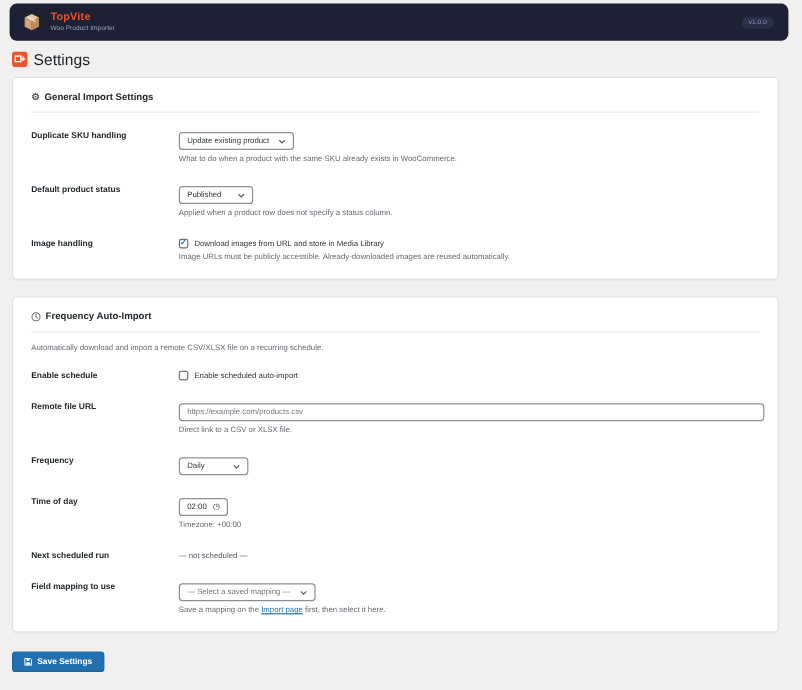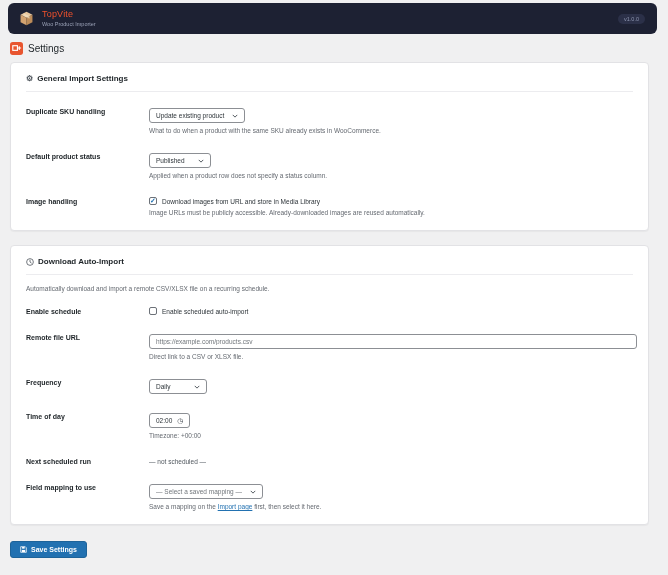--- a/index.html
+++ b/index.html
@@ -22,7 +22,7 @@
   }
   .logo { width: 17px; height: 17px; margin-right: 7px; flex: 0 0 auto; }
   .brand { display: flex; flex-direction: column; line-height: 1.25; }
-  .brand-title { color: #f0512c; font-size: 9px; font-weight: normal; letter-spacing: .2px; }
+  .brand-title { color: #f0512c; font-size: 9px; font-weight: bold; letter-spacing: .2px; }
   .brand-sub { color: #9aa1b6; font-size: 5.5px; }
   .version-badge {
     margin-left: auto;

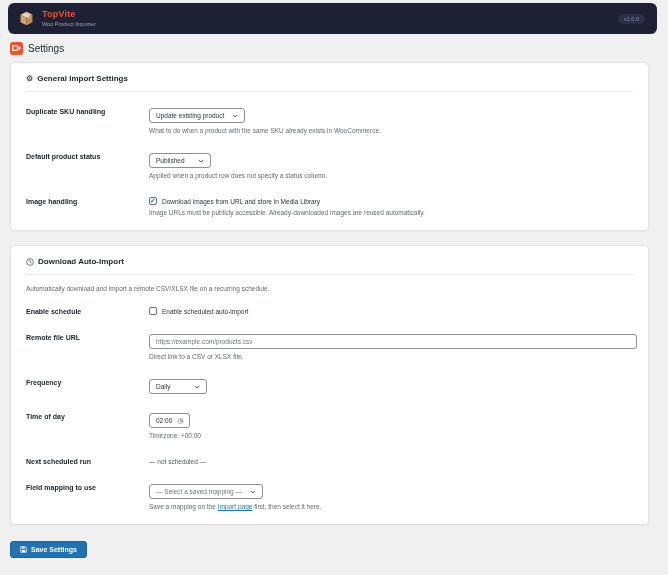--- a/index.html
+++ b/index.html
@@ -35,7 +35,7 @@
     margin: 8px 0 7px 10px;
   }
   .page-icon { width: 13px; height: 13px; flex: 0 0 auto; }
-  .page-title { font-size: 10px; font-weight: 400; color: #1d2327; }
+  .page-title { font-size: 13px; font-weight: 400; color: #1d2327; }
   
   .card {
     margin-left: 10px;

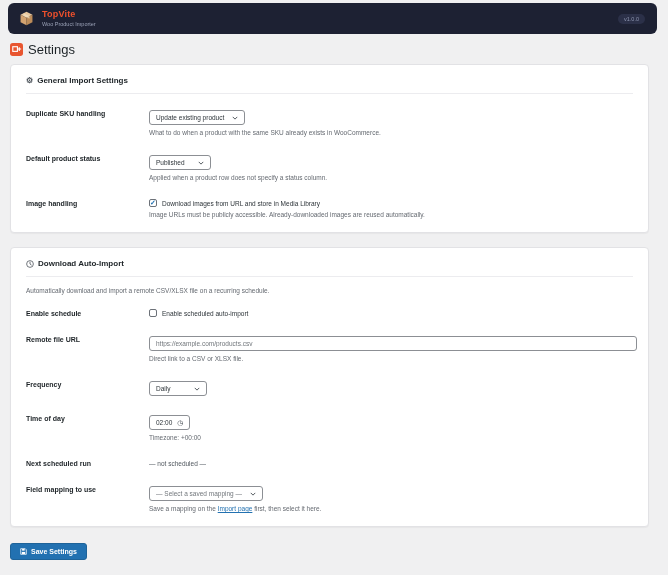--- a/index.html
+++ b/index.html
@@ -186,7 +186,7 @@
       <circle cx="5" cy="5" r="4.2" fill="none" stroke="#50575e" stroke-width="1"></circle>
       <path d="M5 2.7 V5 L6.6 6.2" fill="none" stroke="#50575e" stroke-width="1" stroke-linecap="round"></path>
     </svg>
-    <span>Download Auto-Import</span>
+    <span>Frequency Auto-Import</span>
   </div>
 
   <div class="card-desc">Automatically download and import a remote CSV/XLSX file on a recurring schedule.</div>

